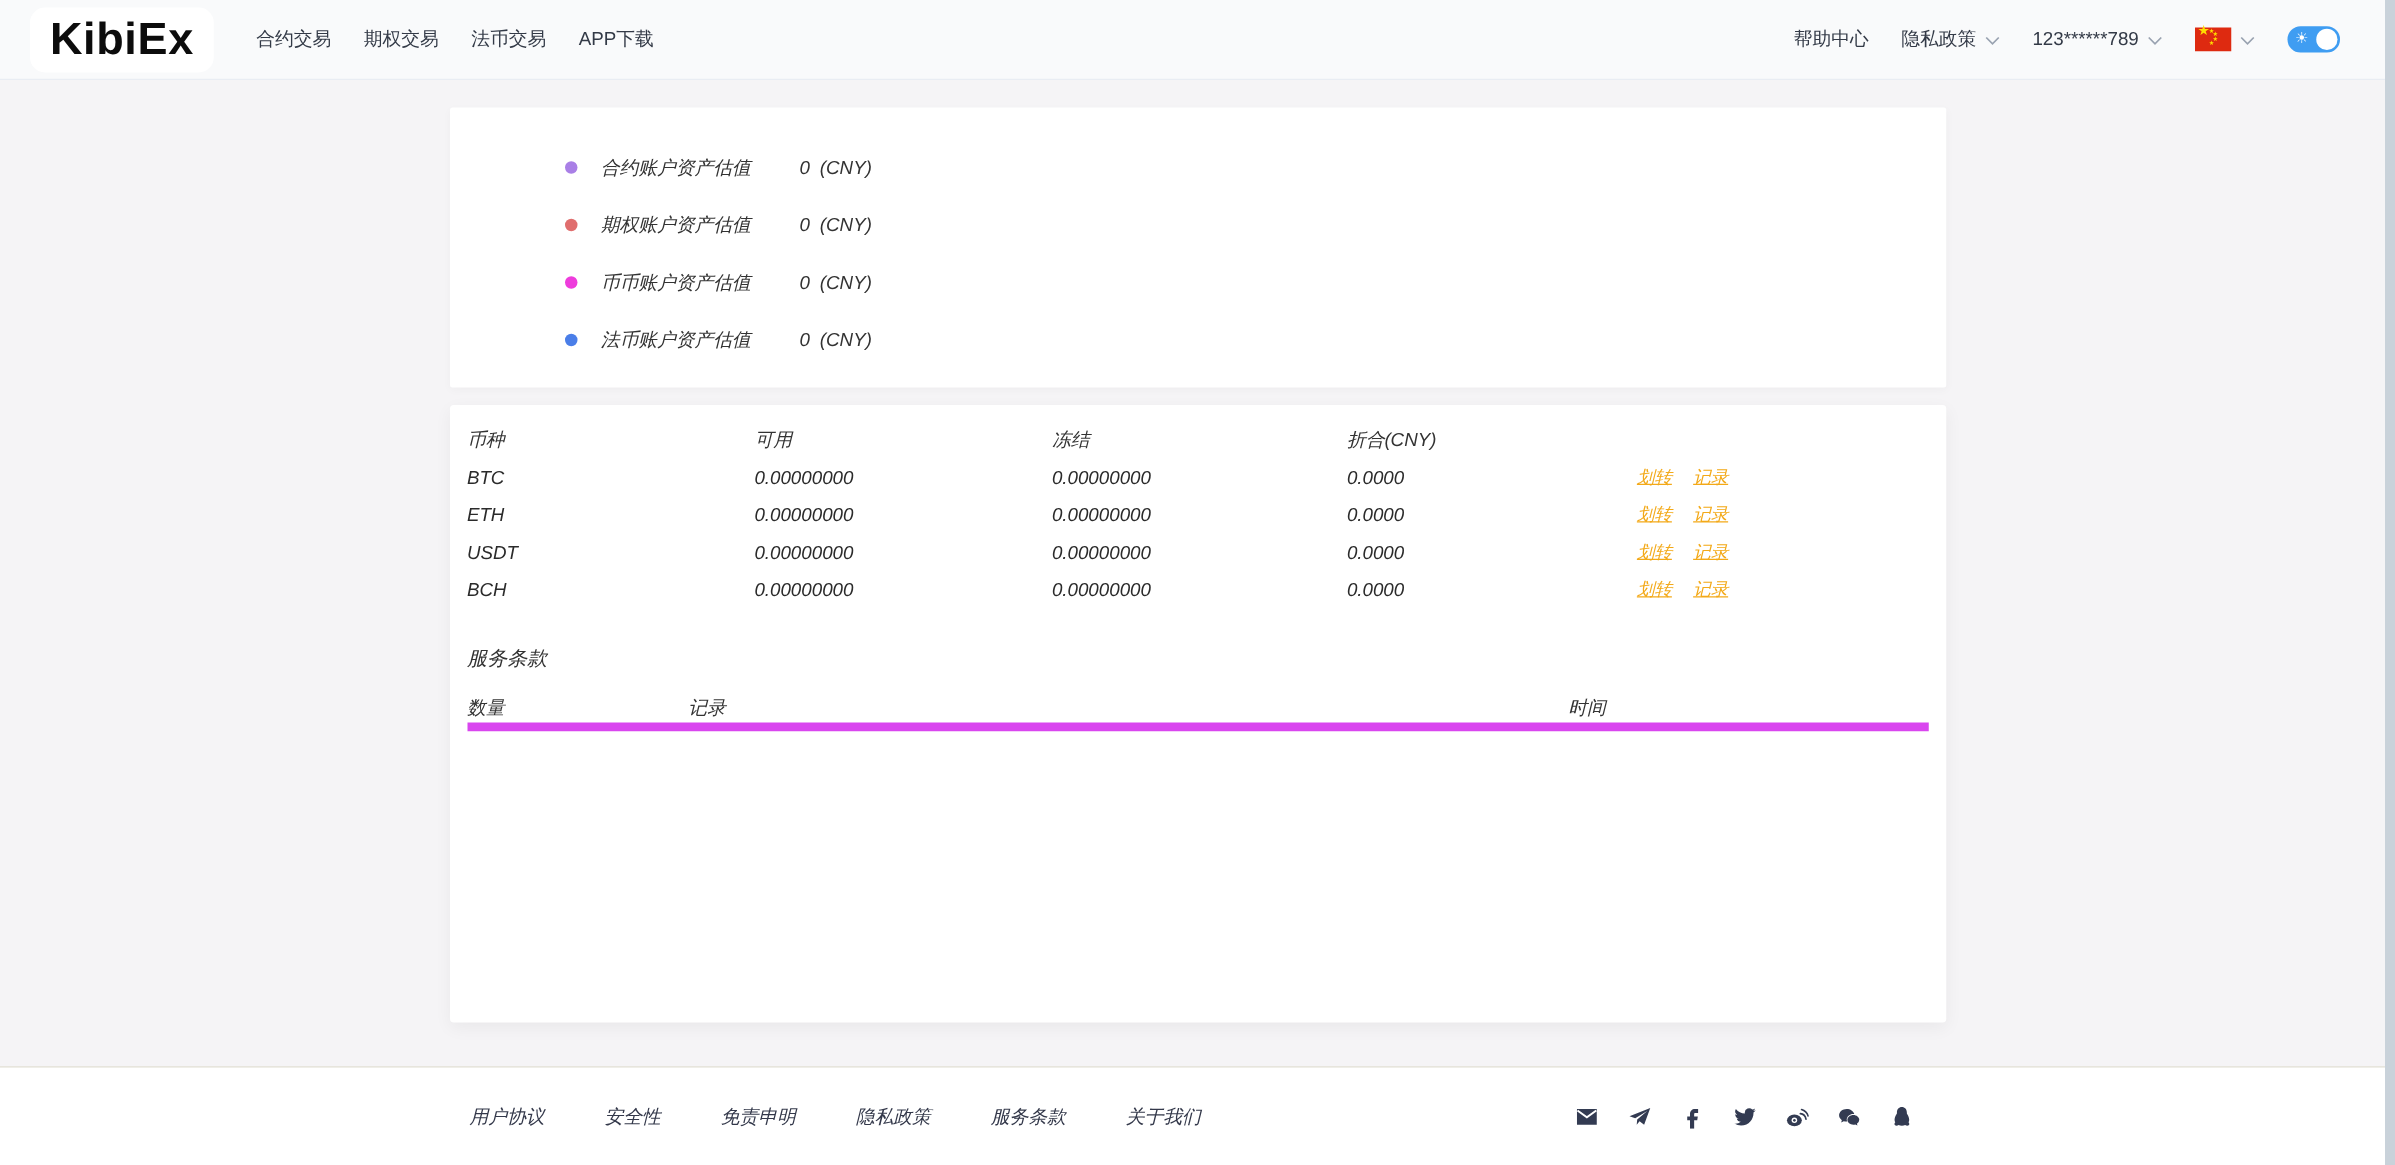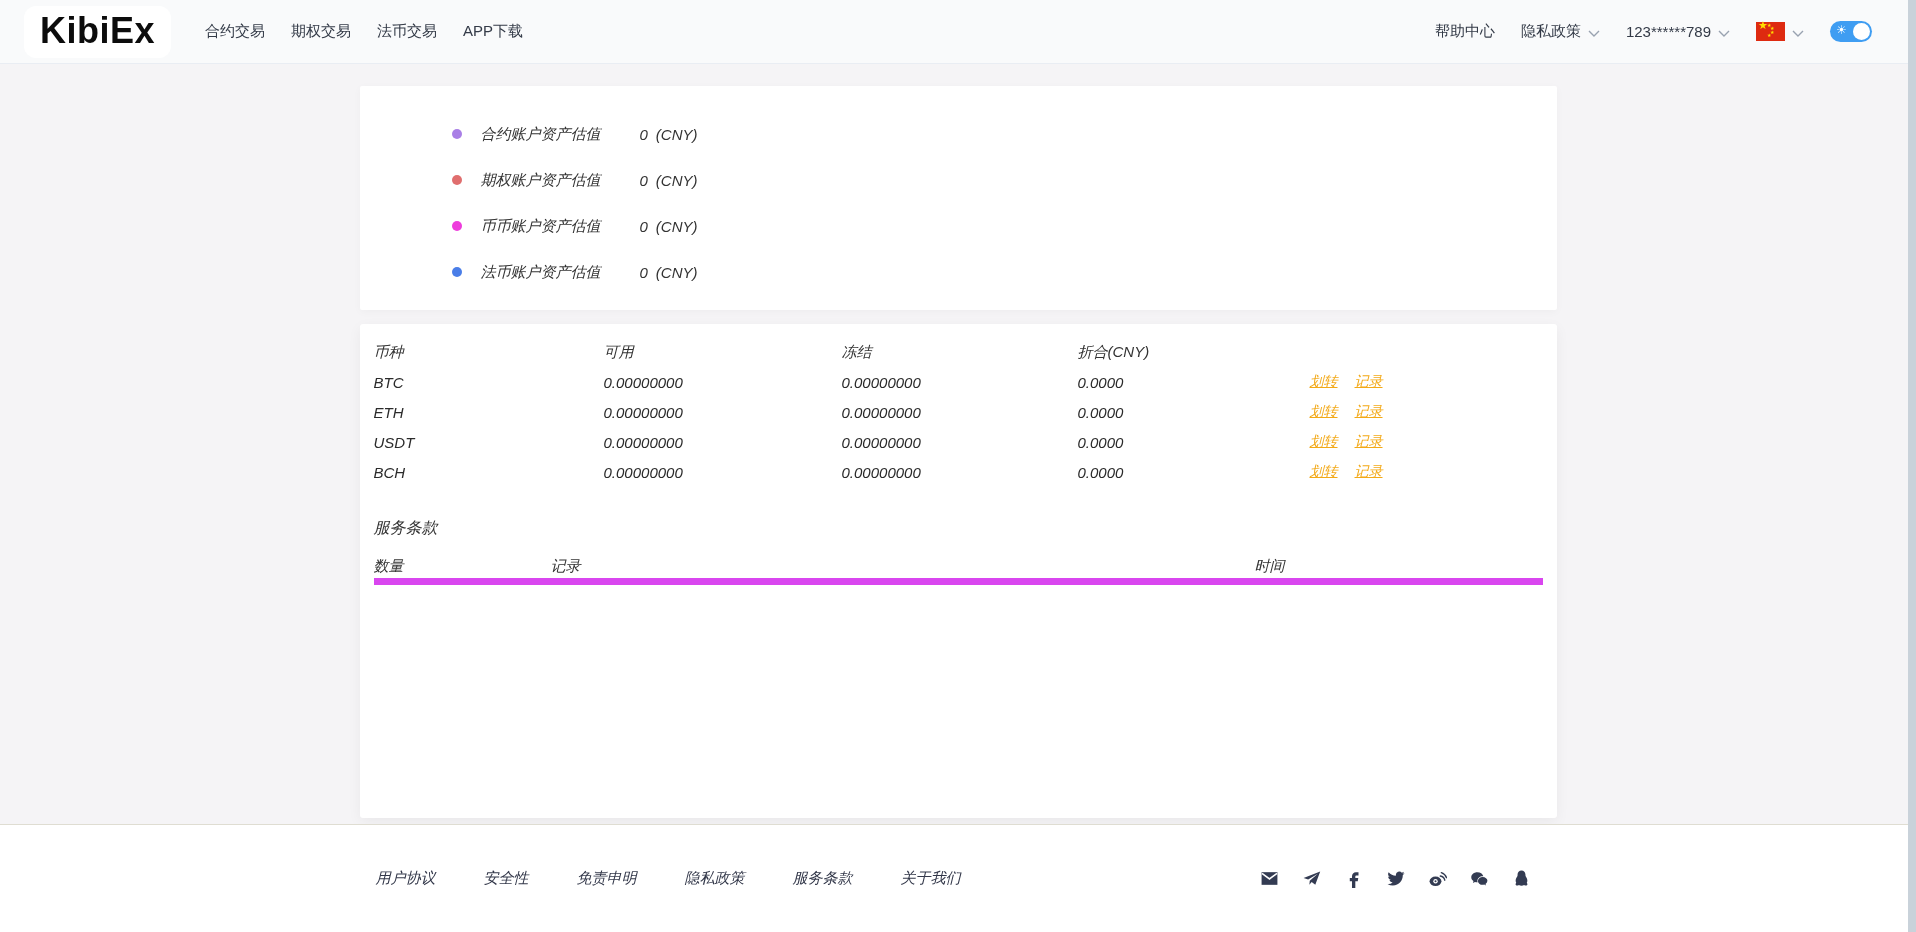--- a/index.html
+++ b/index.html
@@ -71,7 +71,7 @@
   .fin-empty { height:200px; }
   
   .footer {
-    position:absolute; left:0; right:0; bottom:0; height:108px;
+    position:absolute; left:0; right:0; bottom:0; height:79px;
     background:#fff; border-top:1px solid #dfddd2;
   }
   .footer-inner { height:100%; display:flex; align-items:center; justify-content:space-between; padding:0 26px 0 16px; }

